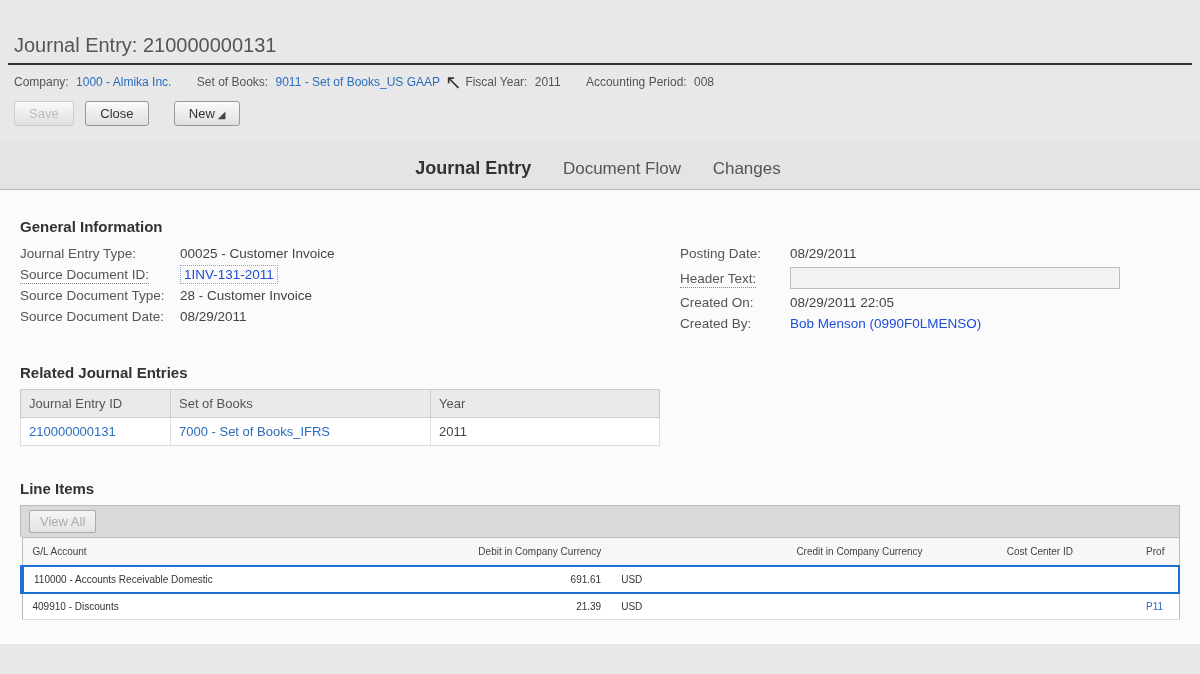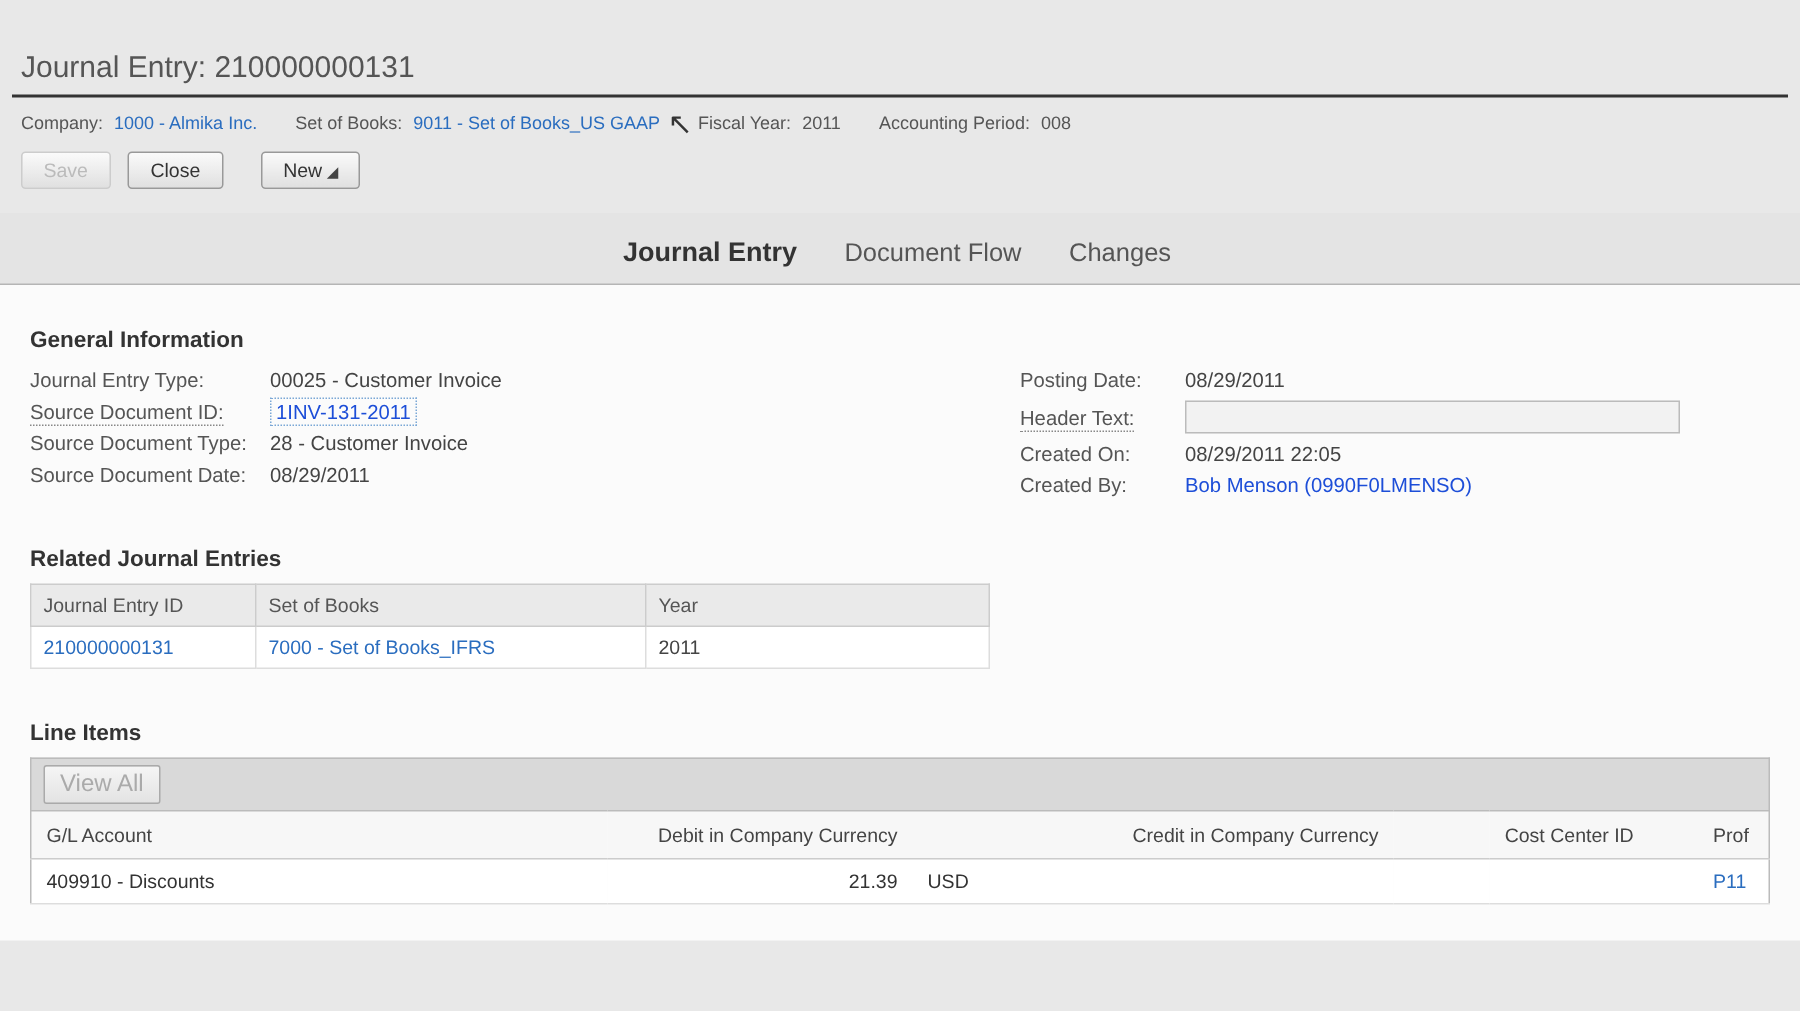--- a/index.html
+++ b/index.html
@@ -135,7 +135,7 @@
     border: 1px solid #aaa;
     border-radius: 2px;
     color:#aaa;
-    font-size: 16px;
+    font-size: 13px;
   }
   .line-table {
     width: 100%;

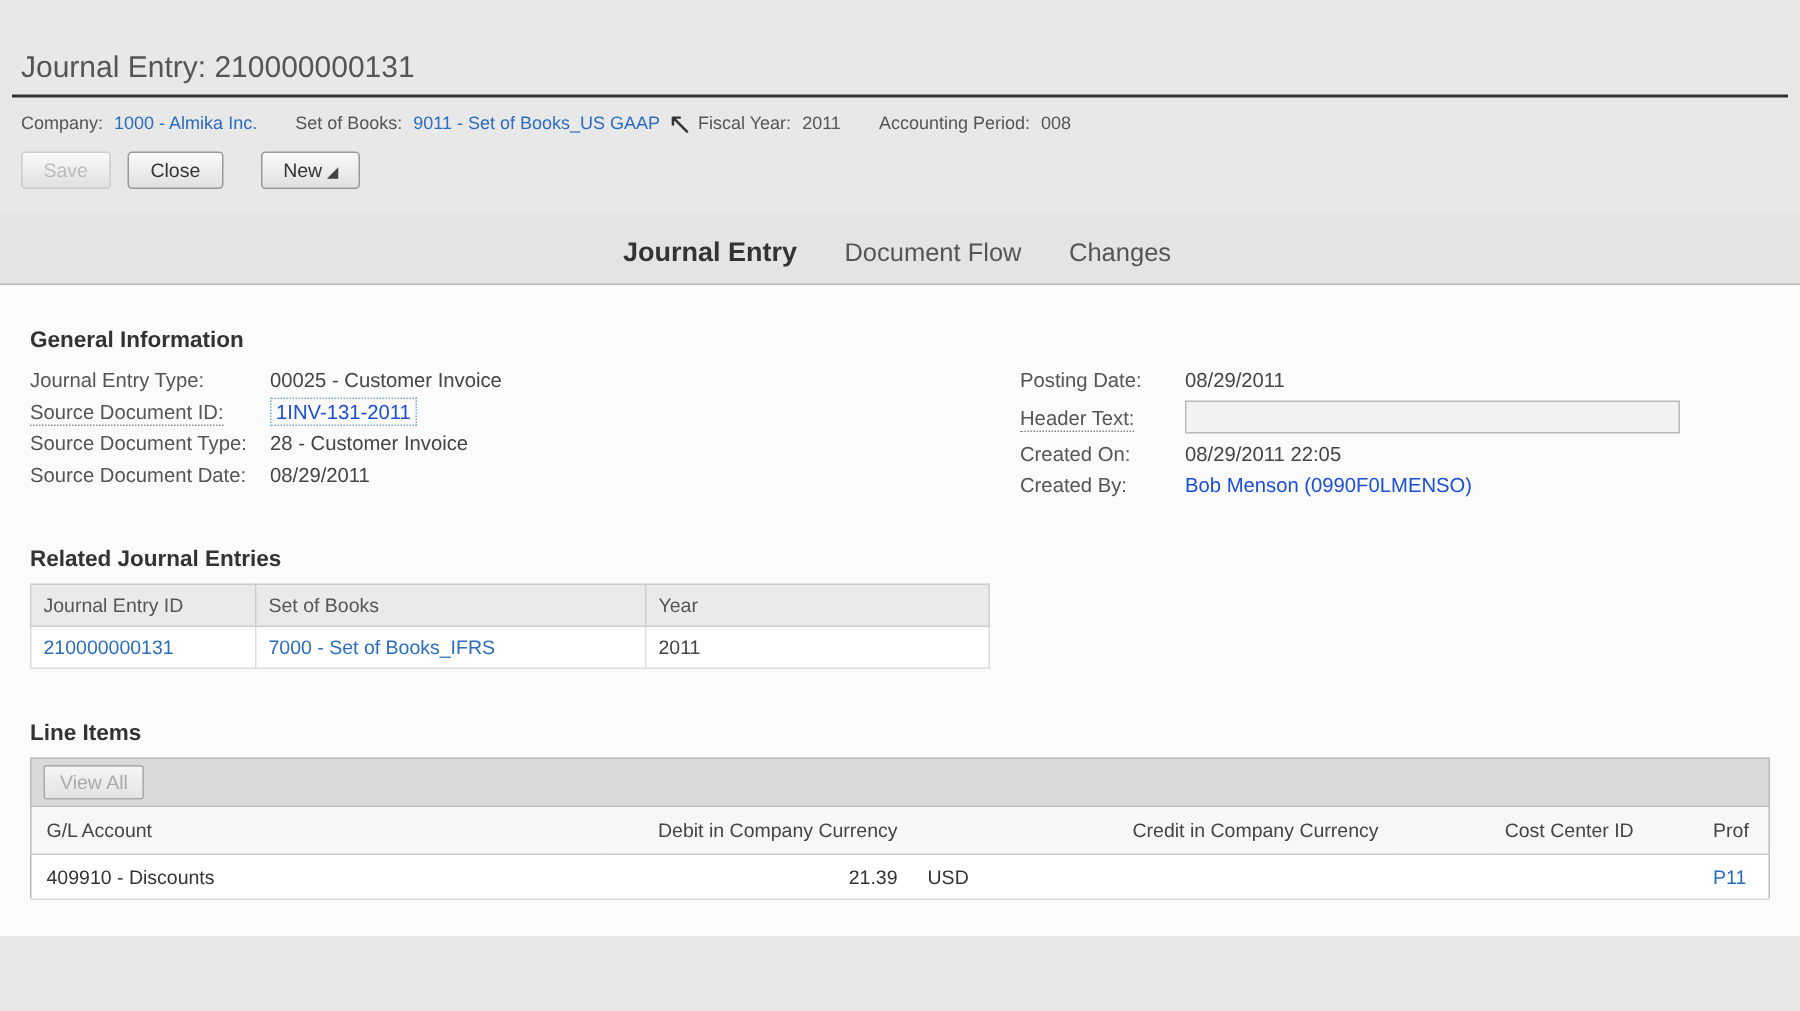--- a/index.html
+++ b/index.html
@@ -140,7 +140,7 @@
   .line-table {
     width: 100%;
     border-collapse: collapse;
-    font-size: 13px;
+    font-size: 10px;
     border: 1px solid #bbb;
   }
   .line-table th {

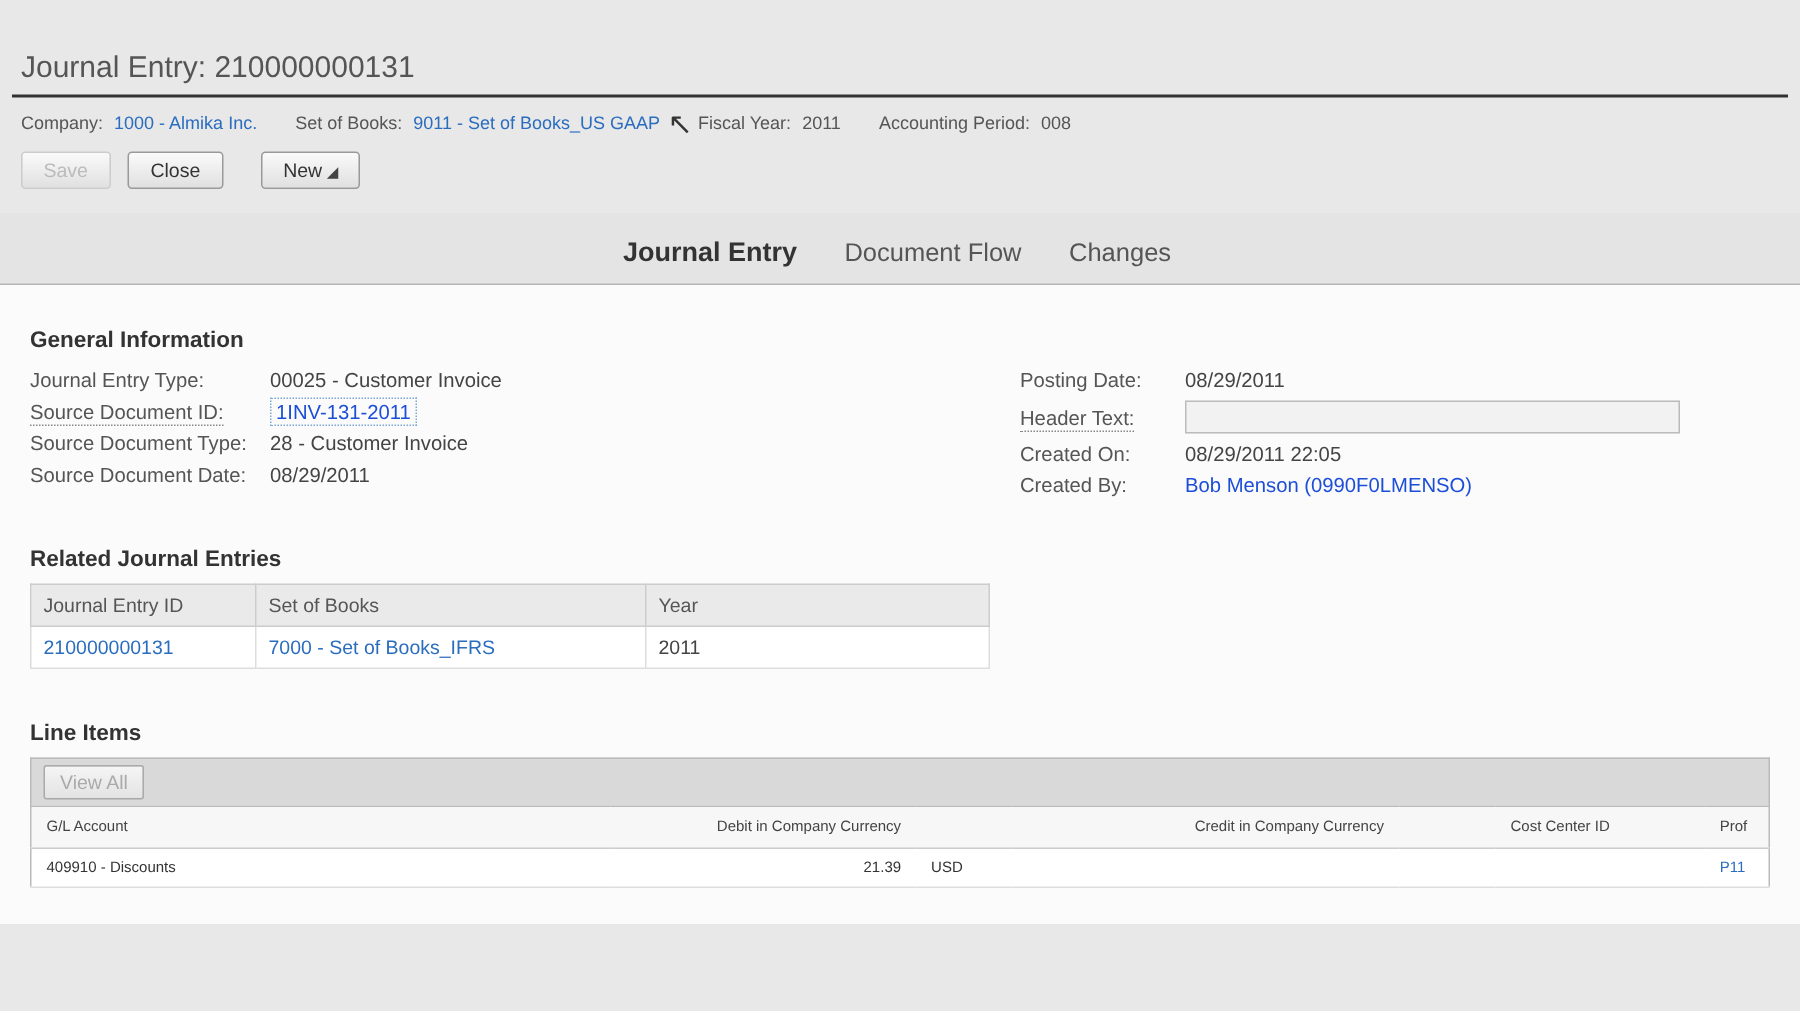--- a/index.html
+++ b/index.html
@@ -295,6 +295,15 @@
       <th style="width:130px">Cost Center ID</th>
       <th style="width:40px">Prof</th>
     </tr>
+    <tr class="selected">
+      <td>110000 - Accounts Receivable Domestic</td>
+      <td class="right">691.61</td>
+      <td>USD</td>
+      <td class="right"></td>
+      <td></td>
+      <td></td>
+      <td class="link"></td>
+    </tr>
     <tr>
       <td>409910 - Discounts</td>
       <td class="right">21.39</td>

